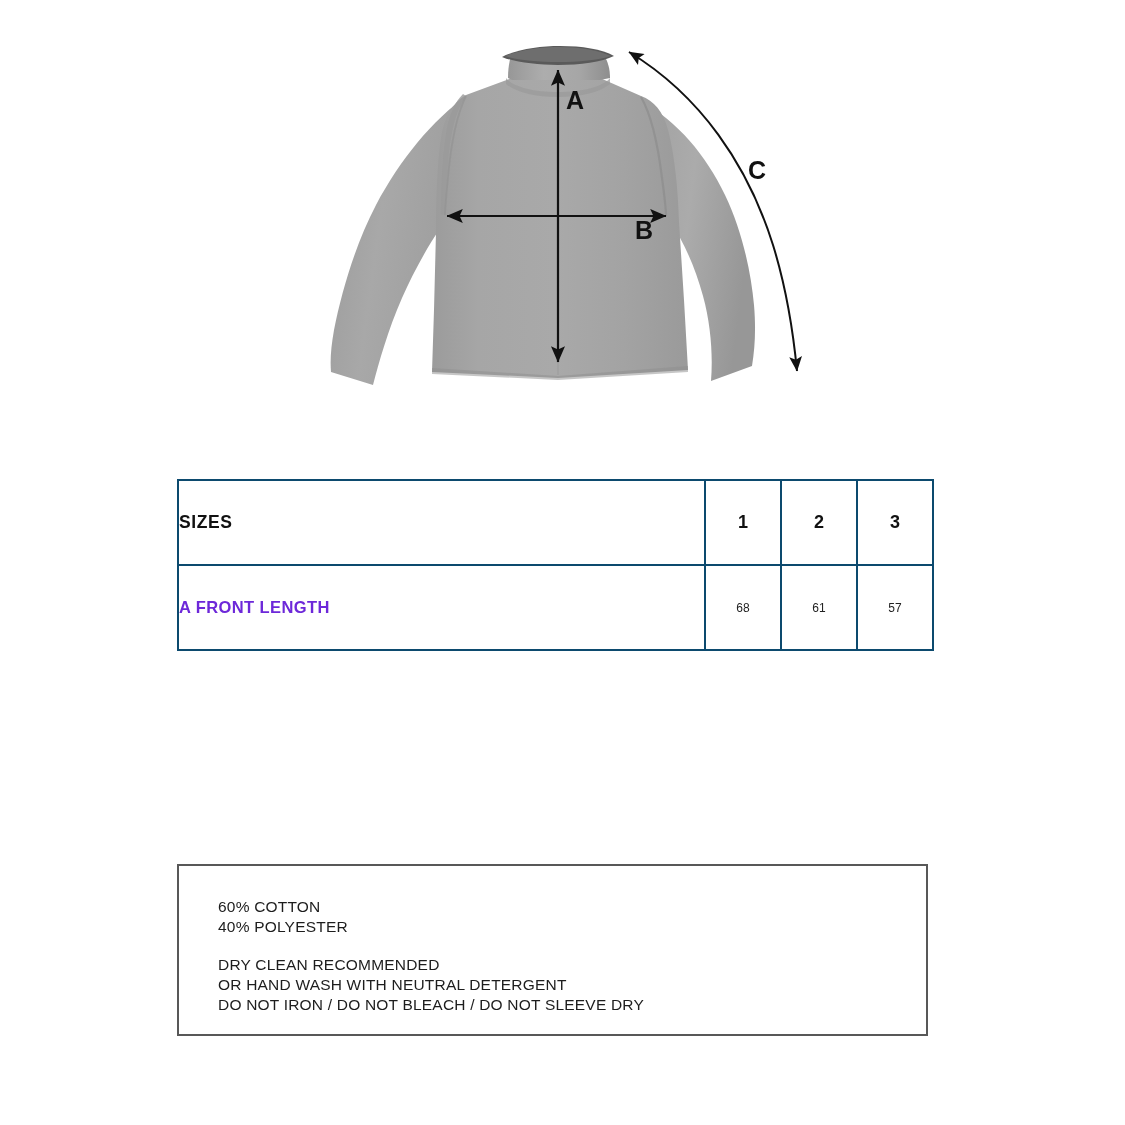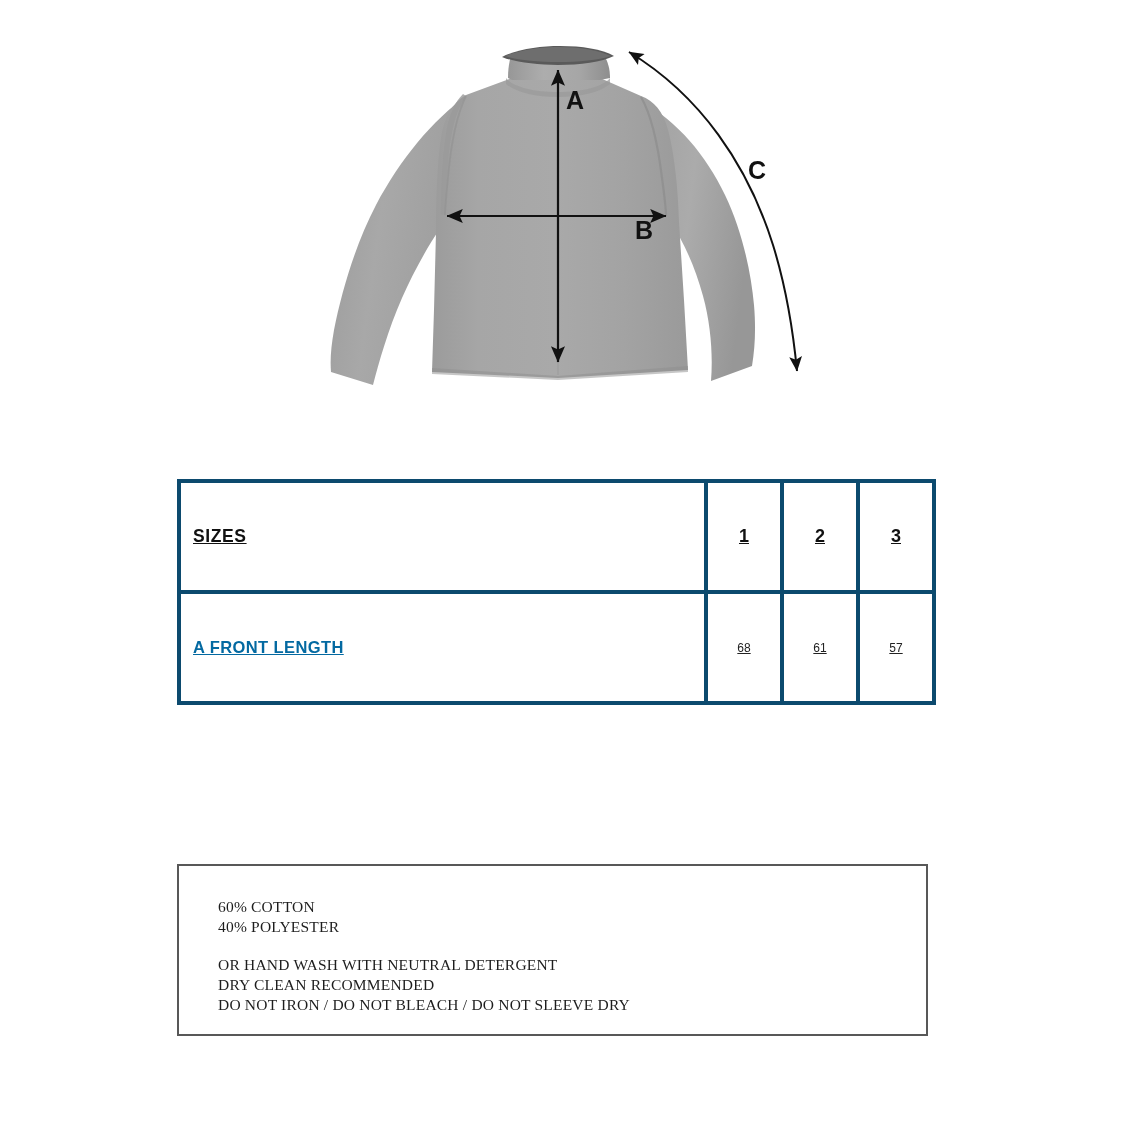--- a/index.html
+++ b/index.html
@@ -57,10 +57,9 @@
   }
   table.size-table td,
   table.size-table th {
-    border: 4px solid #0c4a6e;
-    padding: 12px;
+    border: 2px solid #0c4a6e;
+    padding: 0;
     margin: 0;
-    text-decoration: underline;
   }
   .cell-label {
     text-align: left;

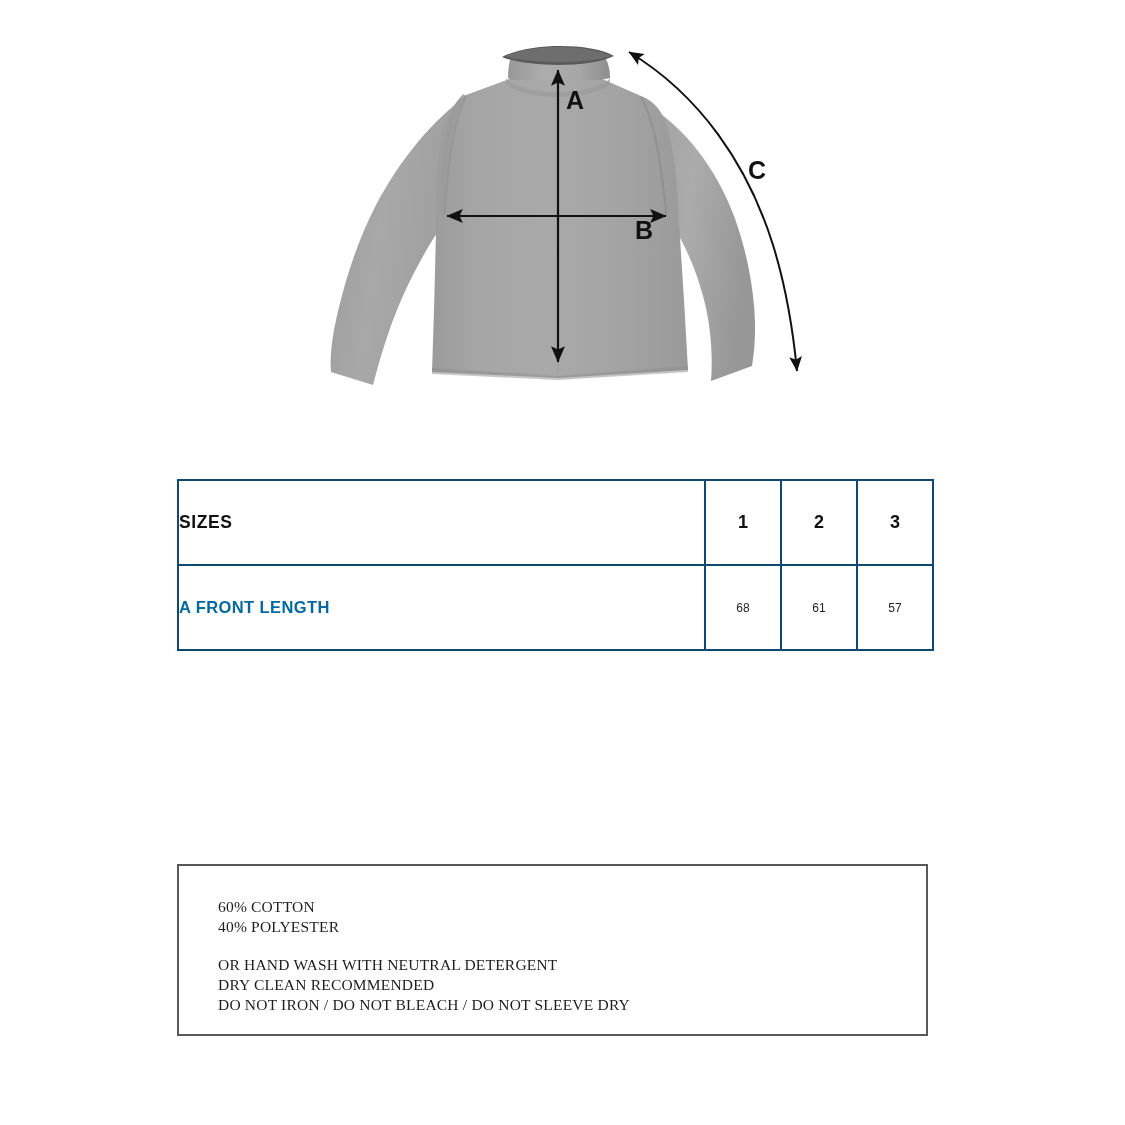--- a/index.html
+++ b/index.html
@@ -67,7 +67,7 @@
     font-size: 16.5px;
     letter-spacing: 0.4px;
     padding-left: 38px;
-    color: #0369a1;
+    color: #6d28d9;
     height: 83px;
     vertical-align: middle;
   }

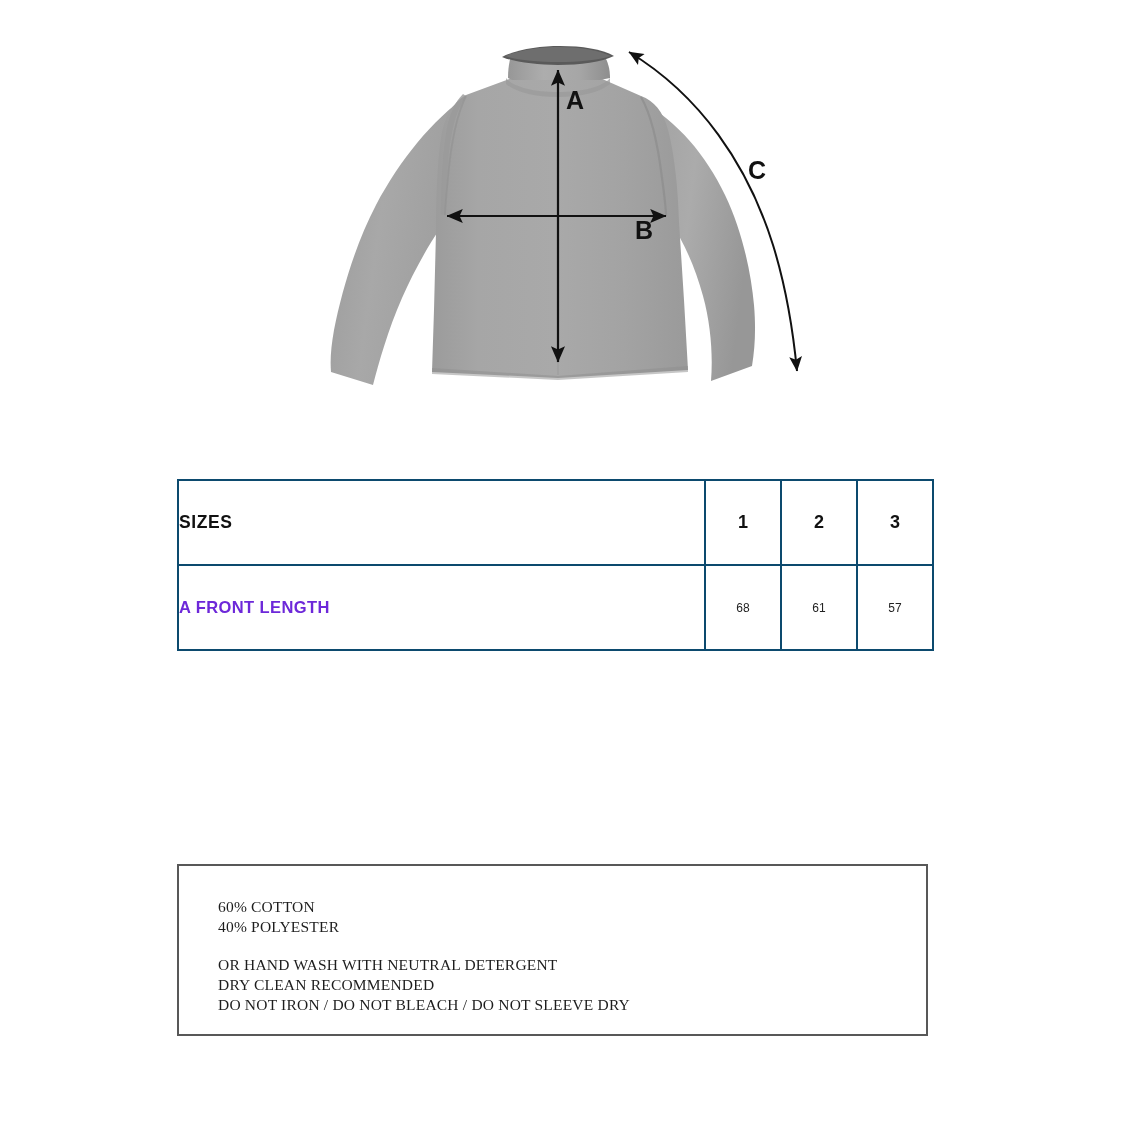--- a/index.html
+++ b/index.html
@@ -117,7 +117,7 @@
     letter-spacing: 0.2px;
   }
   #info-text .blank-line { height: 18px; }
-  #info-text div { white-space: pre; font-family: Liberation Serif, serif; }
+  #info-text div { white-space: pre; }
 </style>
 </head>
 <body>

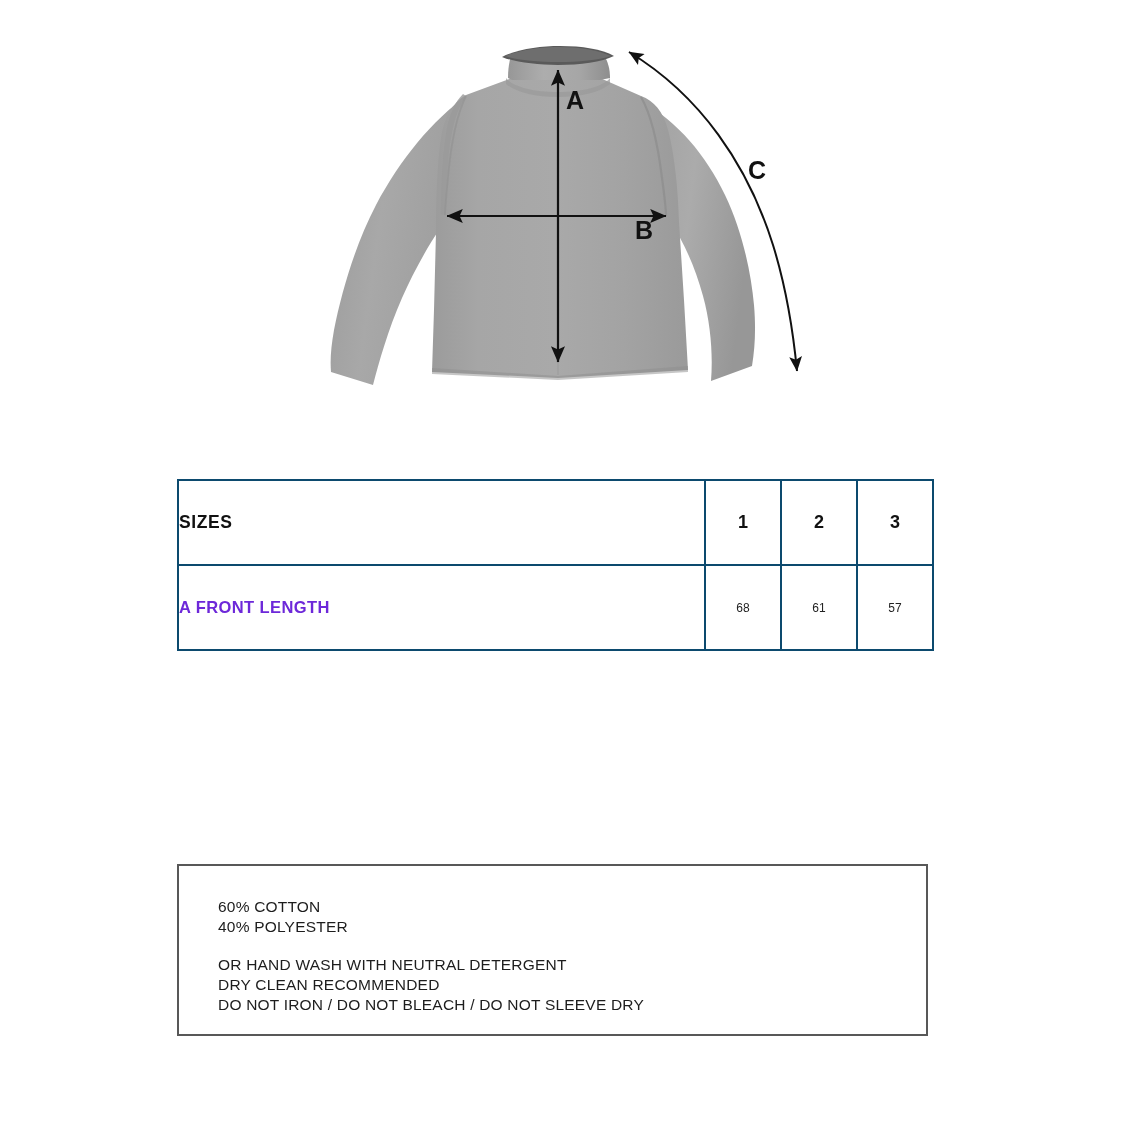--- a/index.html
+++ b/index.html
@@ -284,8 +284,8 @@
     <div>60% COTTON</div>
     <div>40% POLYESTER</div>
     <div class="blank-line"></div>
+    <div>DRY CLEAN RECOMMENDED</div>
     <div>OR HAND WASH WITH NEUTRAL DETERGENT</div>
-    <div>DRY CLEAN RECOMMENDED</div>
     <div>DO NOT IRON / DO NOT BLEACH / DO NOT SLEEVE DRY</div>
   </div>
 </div>

